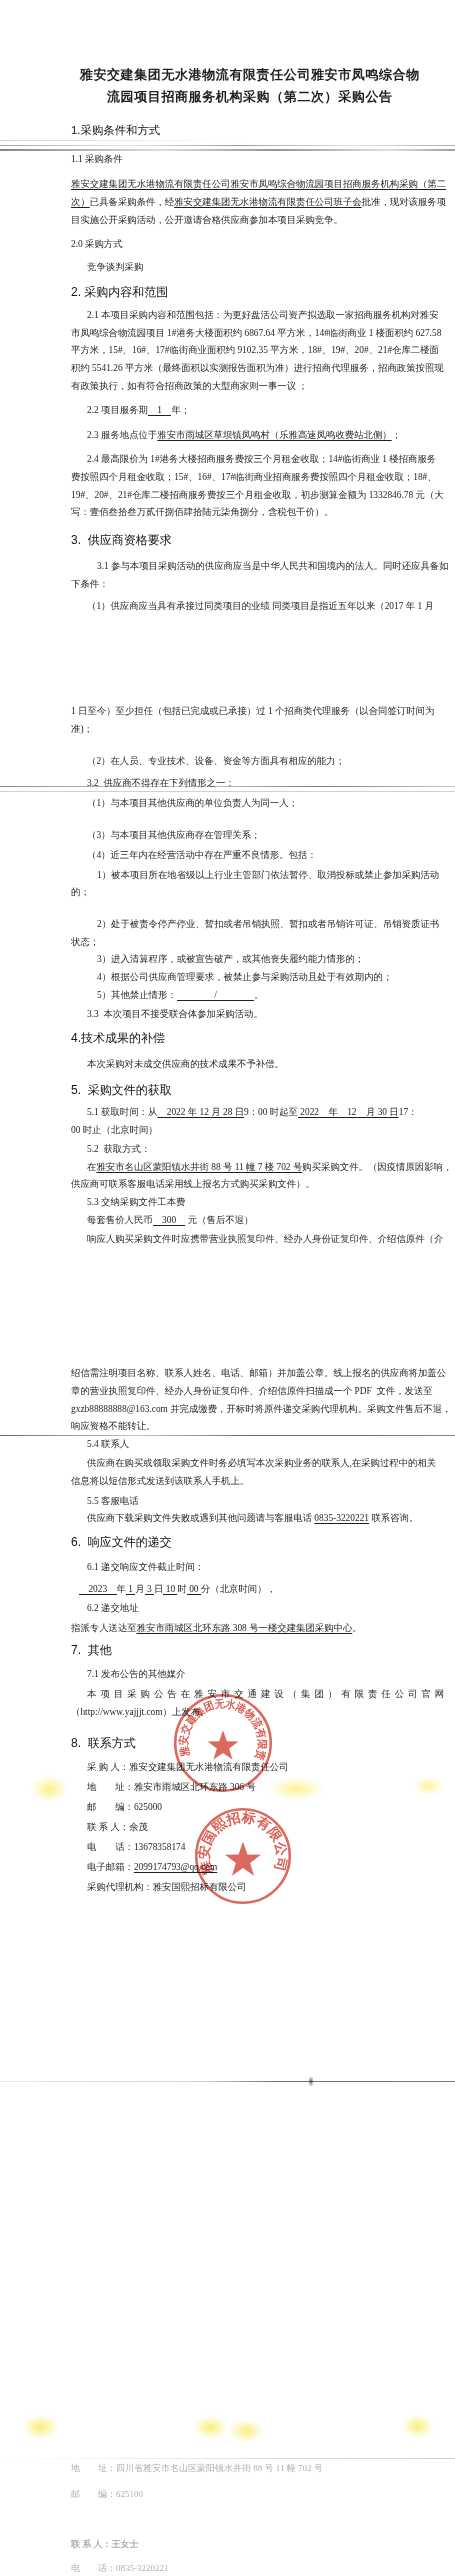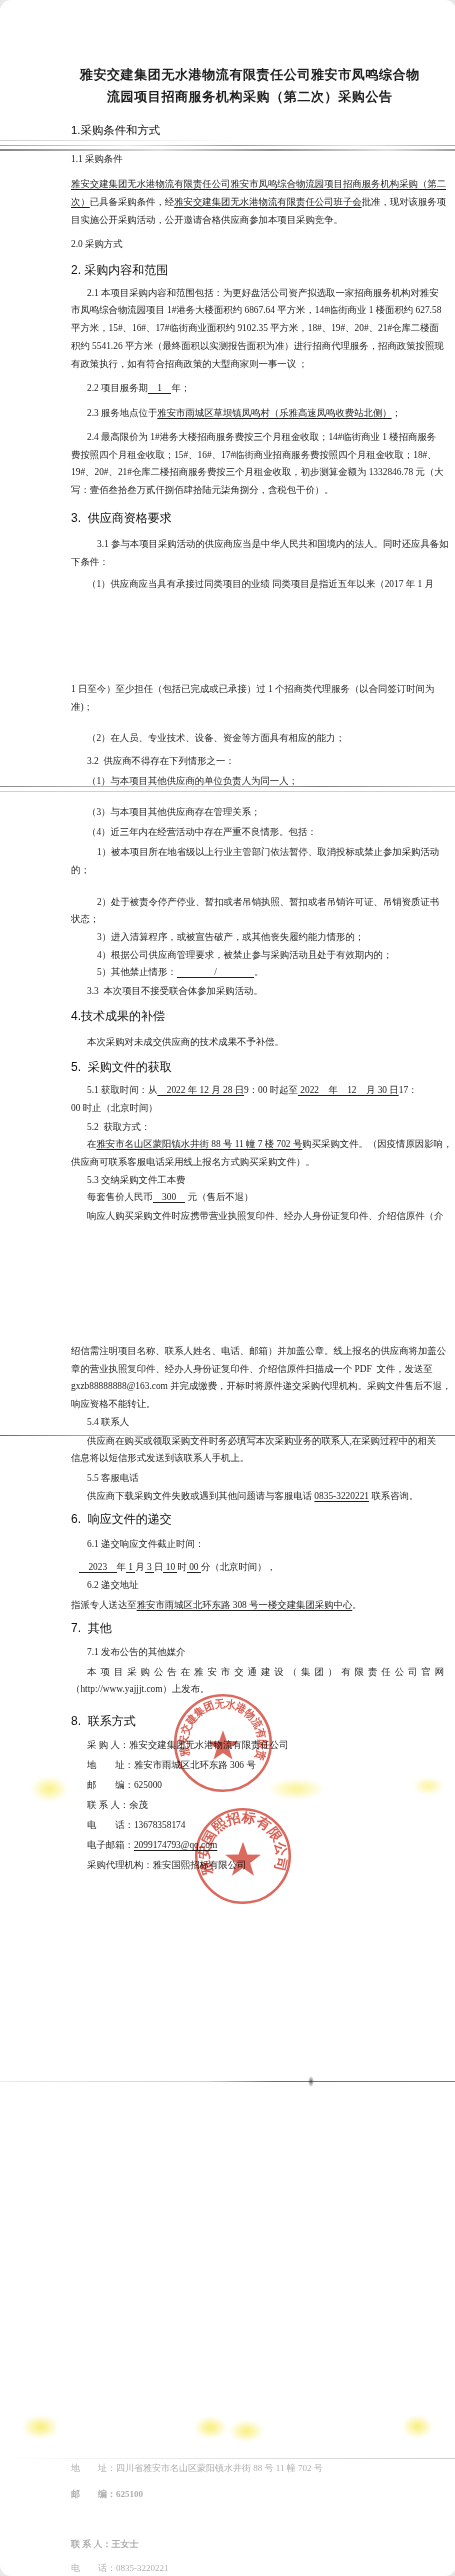--- a/index.html
+++ b/index.html
@@ -4,7 +4,7 @@
 <style>
   html,body{margin:0;padding:0;background:#e8e8e8;}
   #page{position:relative;width:456px;height:2576px;background:#ffffff;margin:0 auto;
-        font-family:"Liberation Serif","DejaVu Serif",serif;color:#1f1f1f;overflow:hidden;border-radius:11px;}
+        font-family:"Liberation Serif","DejaVu Serif",serif;color:#1f1f1f;overflow:hidden;}
   #flow{position:relative;padding:64px 16px 0 71px;}
   .tl{font-family:"Liberation Sans","DejaVu Sans",sans-serif;font-weight:bold;font-size:13px;
       line-height:21.6px;text-align:center;white-space:pre;letter-spacing:0.6px;margin-right:11.4px;}

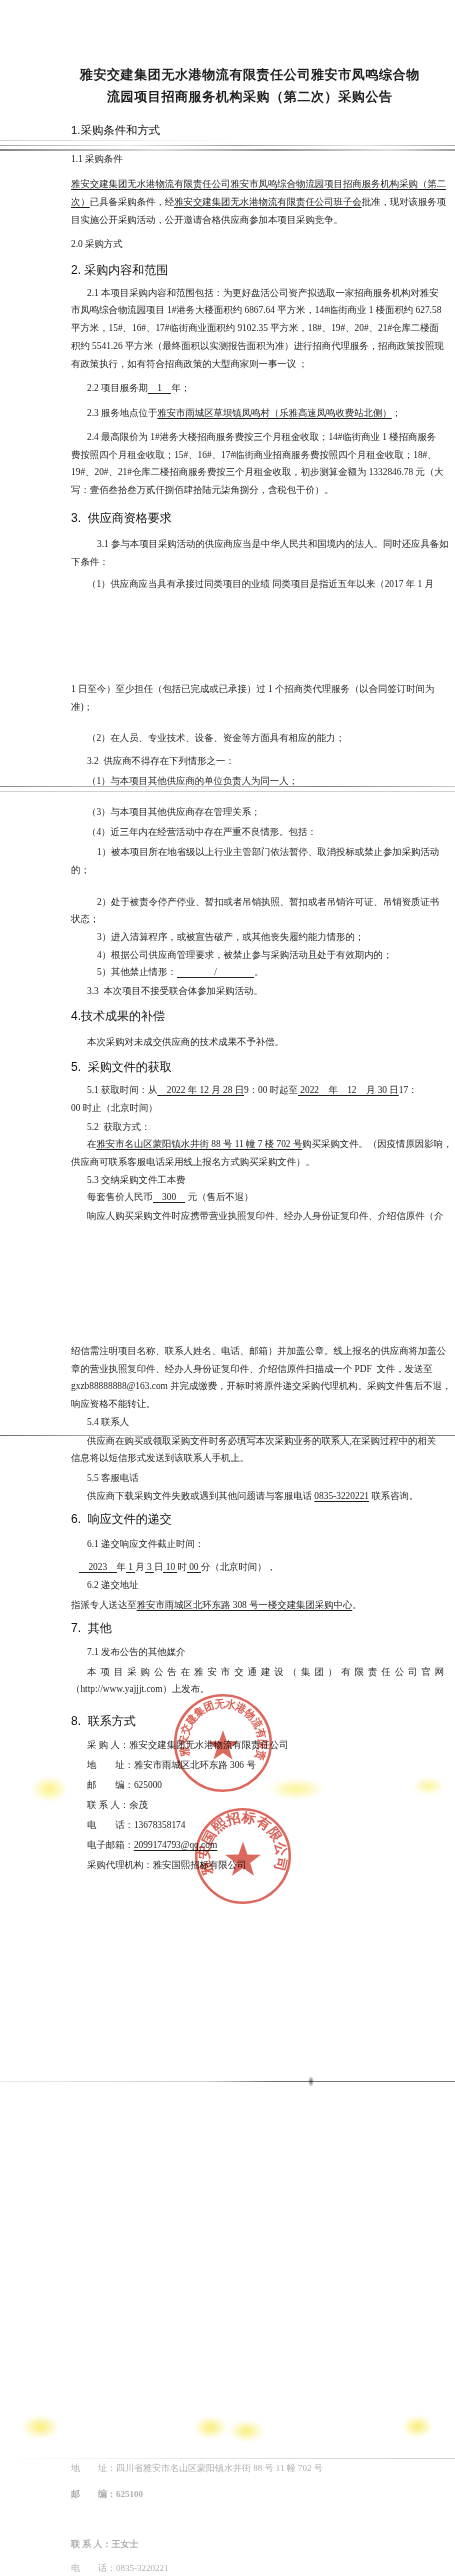--- a/index.html
+++ b/index.html
@@ -41,6 +41,7 @@
     <div class="ln"><span class="u">次）</span><span>已具备采购条件，经</span><span class="u">雅安交建集团无水港物流有限责任公司班子会</span><span>批准，现对该服务项</span></div>
     <div class="ln">目实施公开采购活动，公开邀请合格供应商参加本项目采购竞争。</div>
     <div class="ln mt12">2.0 采购方式</div>
+    <div class="ln mt8 i28">竞争谈判采购</div>
 
     <div class="hsec h2x mt14">2. 采购内容和范围</div>
     <div class="ln mt10 i28">2.1 本项目采购内容和范围包括：为更好盘活公司资产拟选取一家招商服务机构对雅安</div>

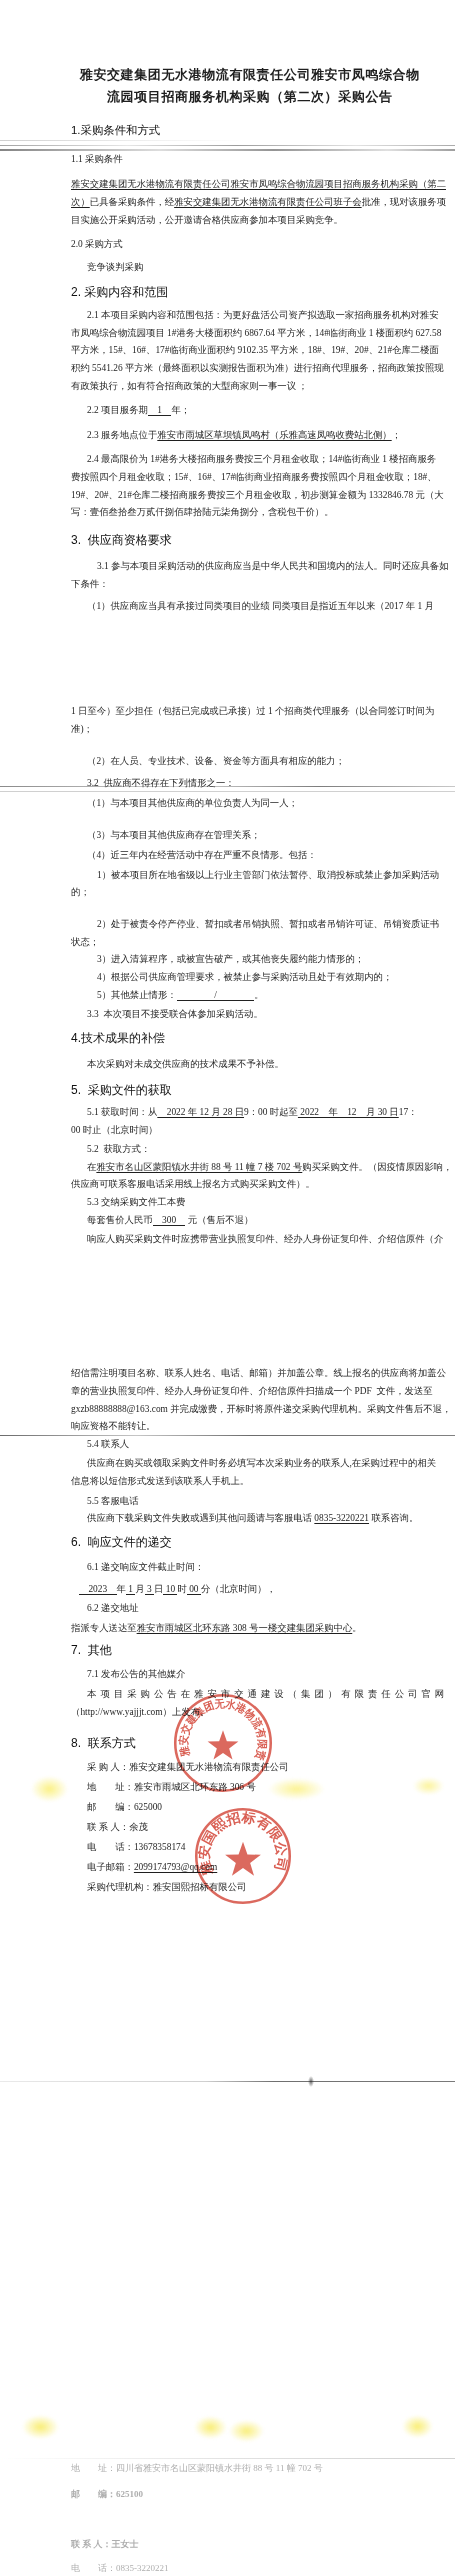--- a/index.html
+++ b/index.html
@@ -166,7 +166,7 @@
   </svg>
 
   <div class="faintline" style="top:2460px;">地　　址：四川省雅安市名山区蒙阳镇水井街 88 号 11 幢 702 号</div>
-  <div class="faintline" style="top:2486px;font-weight:bold;">邮　　编：625100</div>
+  <div class="faintline" style="top:2486px;">邮　　编：625100</div>
   <div class="faintline" style="top:2536px;font-weight:bold;">联 系 人：王女士</div>
   <div class="faintline" style="top:2560px;">电　　话：0835-3220221</div>
 </div>

